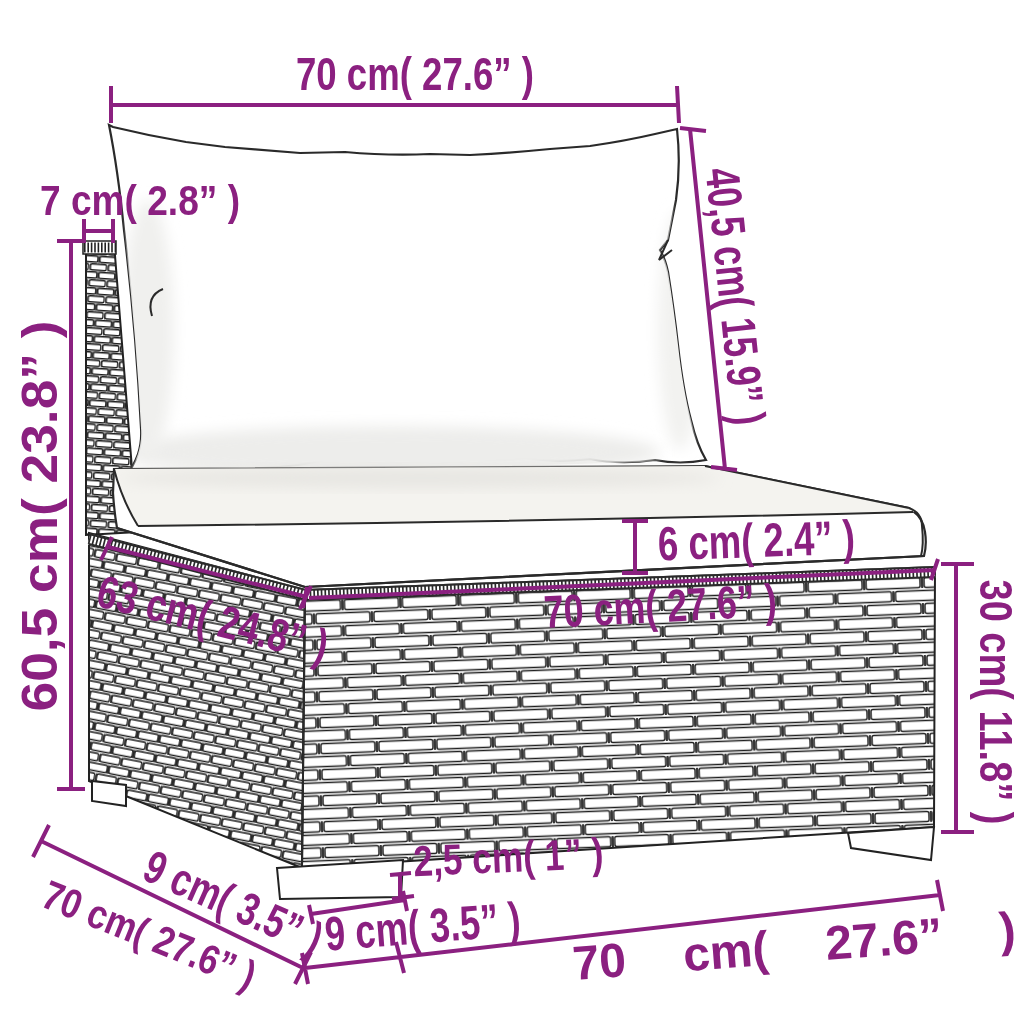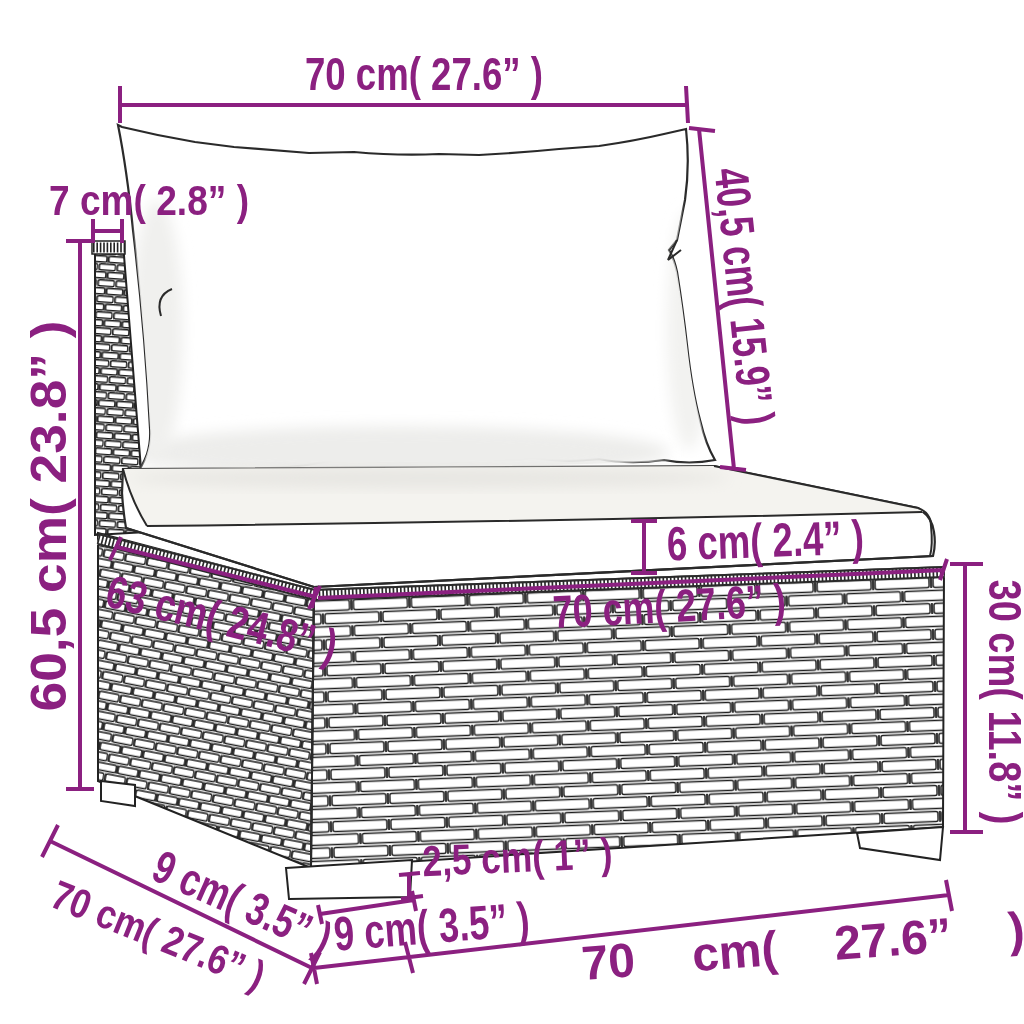--- a/index.html
+++ b/index.html
@@ -3,7 +3,7 @@
 <meta charset="utf-8">
 <style>
 html,body{margin:0;padding:0;background:#fff;}
-#stage{width:952px;height:1024px;position:relative;font-family:"Liberation Sans", sans-serif;margin-left:9px;}
+#stage{width:952px;height:1024px;position:relative;font-family:"Liberation Sans", sans-serif;}
 text{font-family:"Liberation Sans", sans-serif;font-weight:bold;fill:#8b2080;}
 .dim{stroke:#8b2080;stroke-width:4;fill:none;}
 .ln{stroke:#2a2a2a;stroke-width:2;fill:none;}

